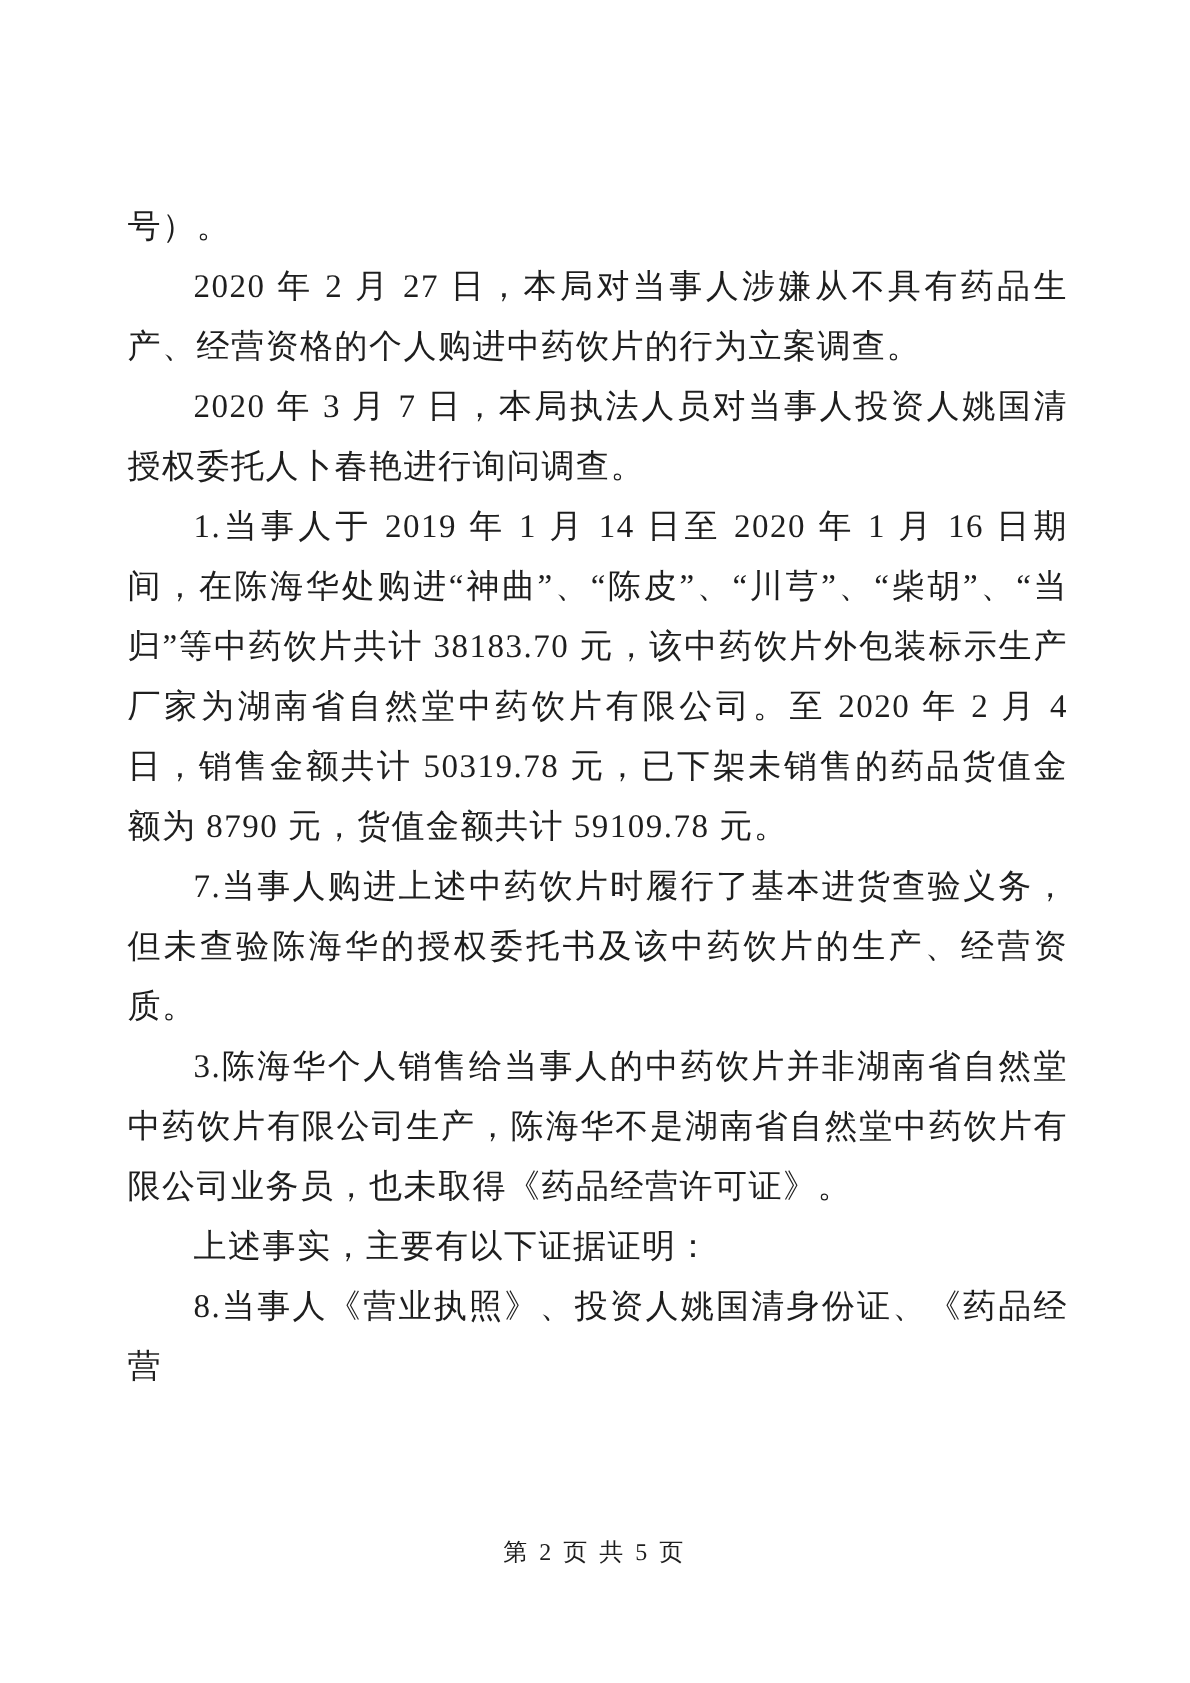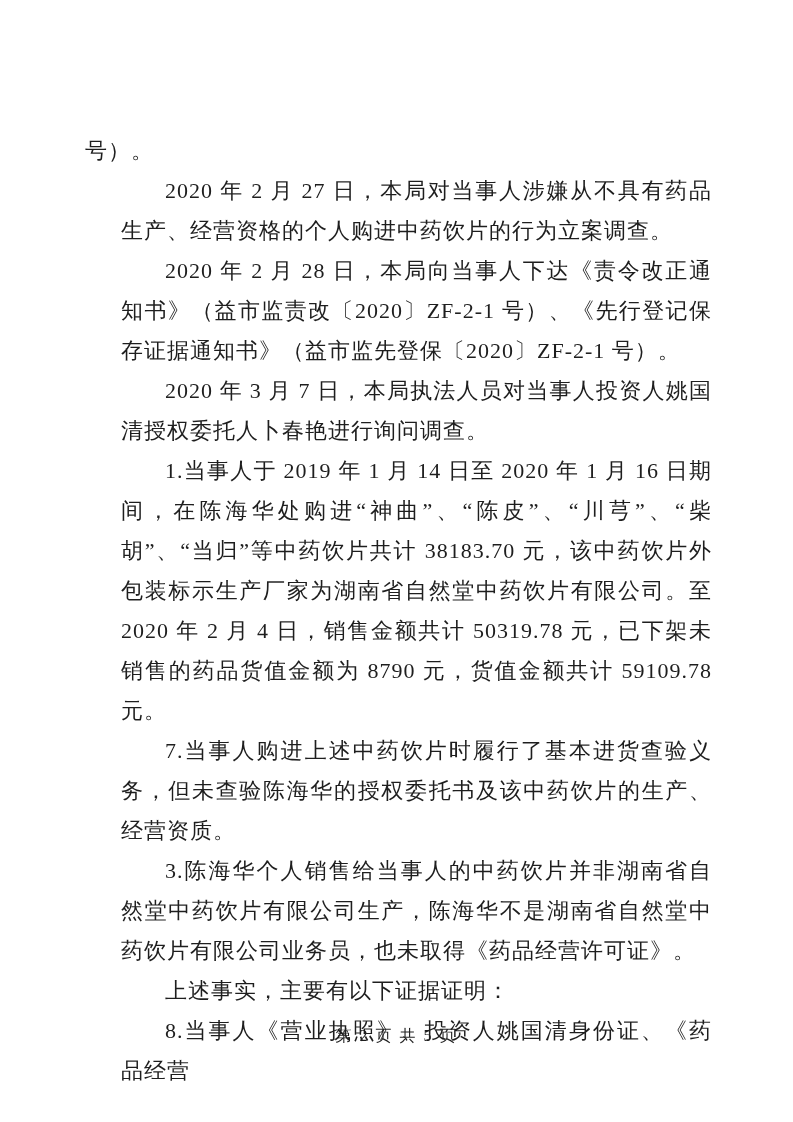--- a/index.html
+++ b/index.html
@@ -33,7 +33,6 @@
   }
   .content p.indent {
     text-indent: 2em;
-    margin-left: 36px;
   }
   .footer {
     position: absolute;

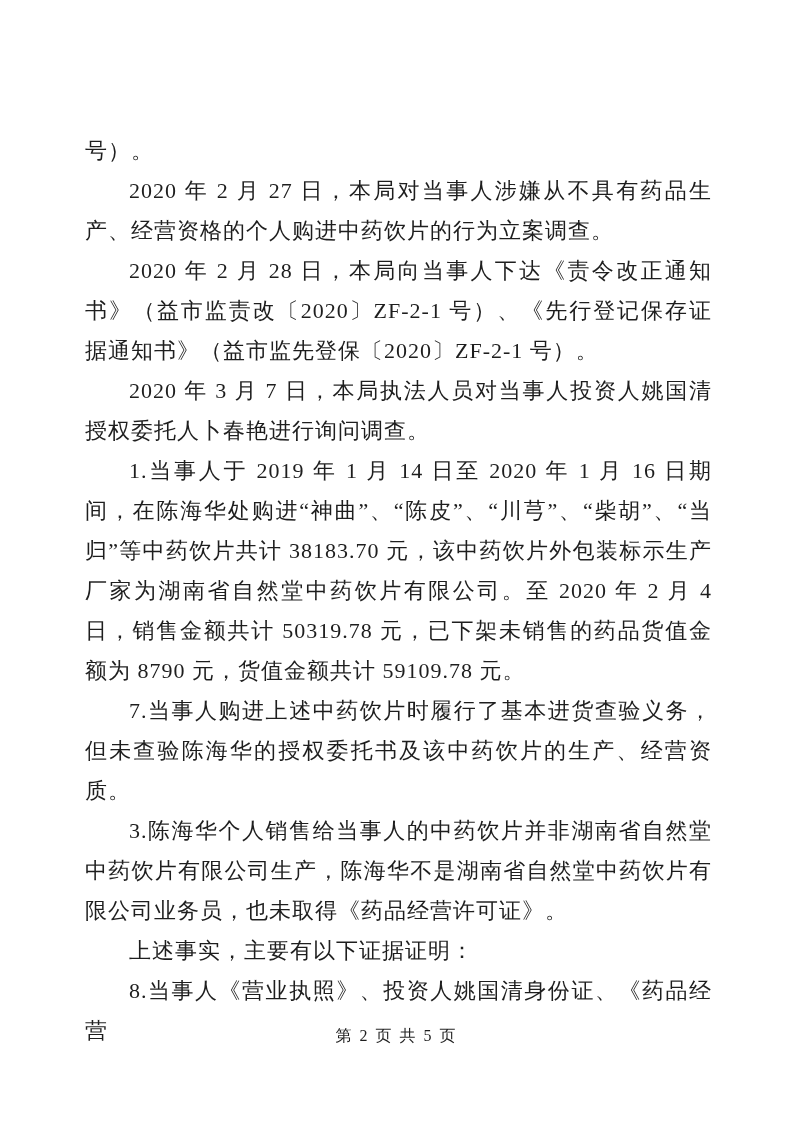--- a/index.html
+++ b/index.html
@@ -53,7 +53,6 @@
   <div class="content">
     <p class="no-indent">号）。</p>
     <p class="indent">2020 年 2 月 27 日，本局对当事人涉嫌从不具有药品生产、经营资格的个人购进中药饮片的行为立案调查。</p>
-    <p class="indent">2020 年 2 月 28 日，本局向当事人下达《责令改正通知书》（益市监责改〔2020〕ZF-2-1 号）、《先行登记保存证据通知书》（益市监先登保〔2020〕ZF-2-1 号）。</p>
     <p class="indent">2020 年 3 月 7 日，本局执法人员对当事人投资人姚国清授权委托人卜春艳进行询问调查。</p>
     <p class="indent">1.当事人于 2019 年 1 月 14 日至 2020 年 1 月 16 日期间，在陈海华处购进“神曲”、“陈皮”、“川芎”、“柴胡”、“当归”等中药饮片共计 38183.70 元，该中药饮片外包装标示生产厂家为湖南省自然堂中药饮片有限公司。至 2020 年 2 月 4 日，销售金额共计 50319.78 元，已下架未销售的药品货值金额为 8790 元，货值金额共计 59109.78 元。</p>
     <p class="indent">7.当事人购进上述中药饮片时履行了基本进货查验义务，但未查验陈海华的授权委托书及该中药饮片的生产、经营资质。</p>

